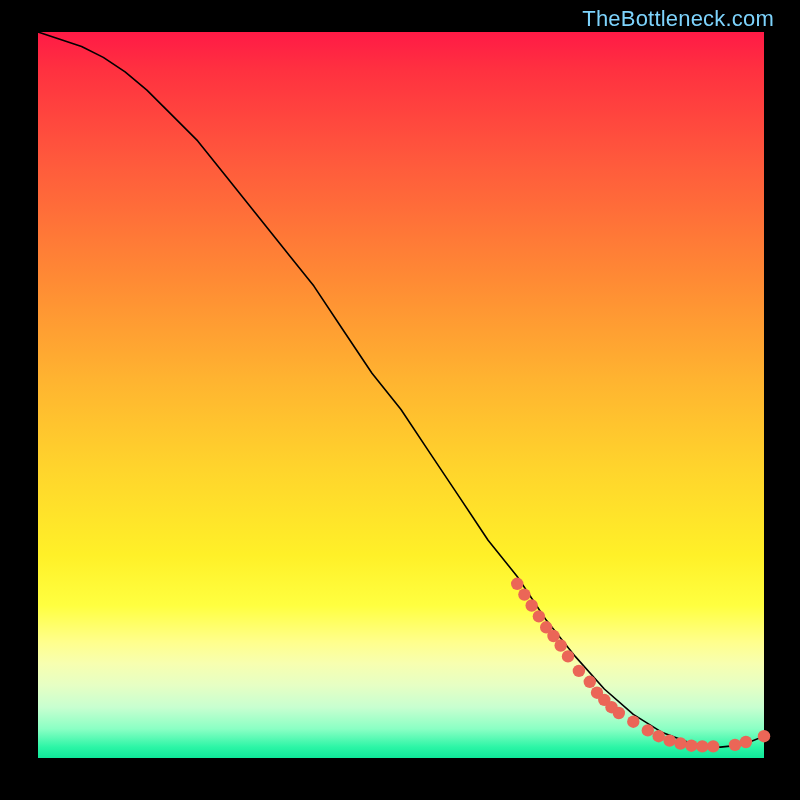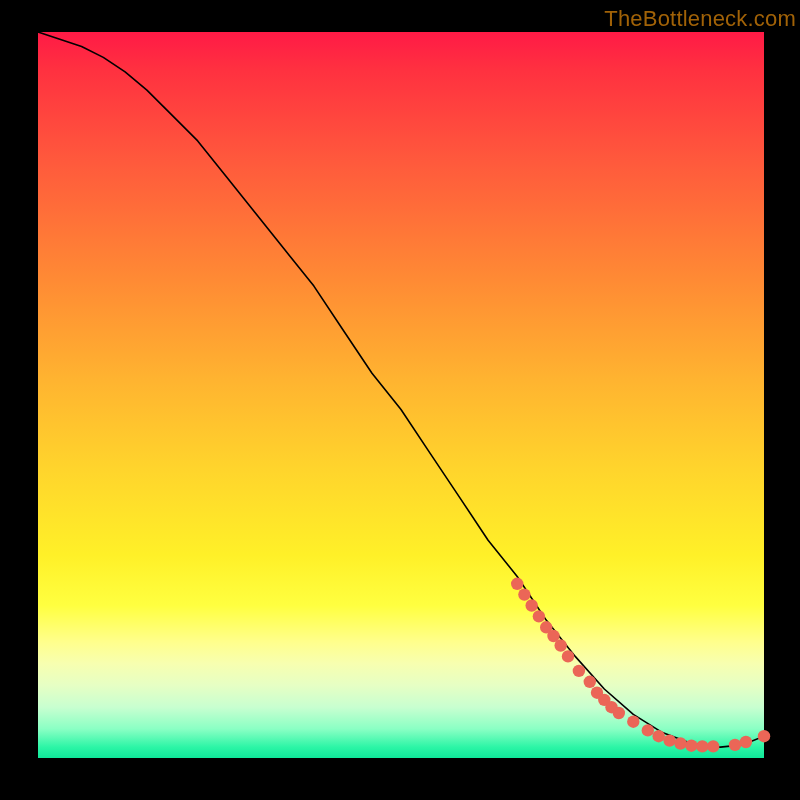--- a/index.html
+++ b/index.html
@@ -20,8 +20,8 @@
   .watermark {
     position: absolute;
     top: 6px;
-    right: 4px;
-    color: #a16207;
+    right: 26px;
+    color: #7dd3fc;
     font-size: 22px;
     font-weight: 400;
     letter-spacing: 0.2px;

